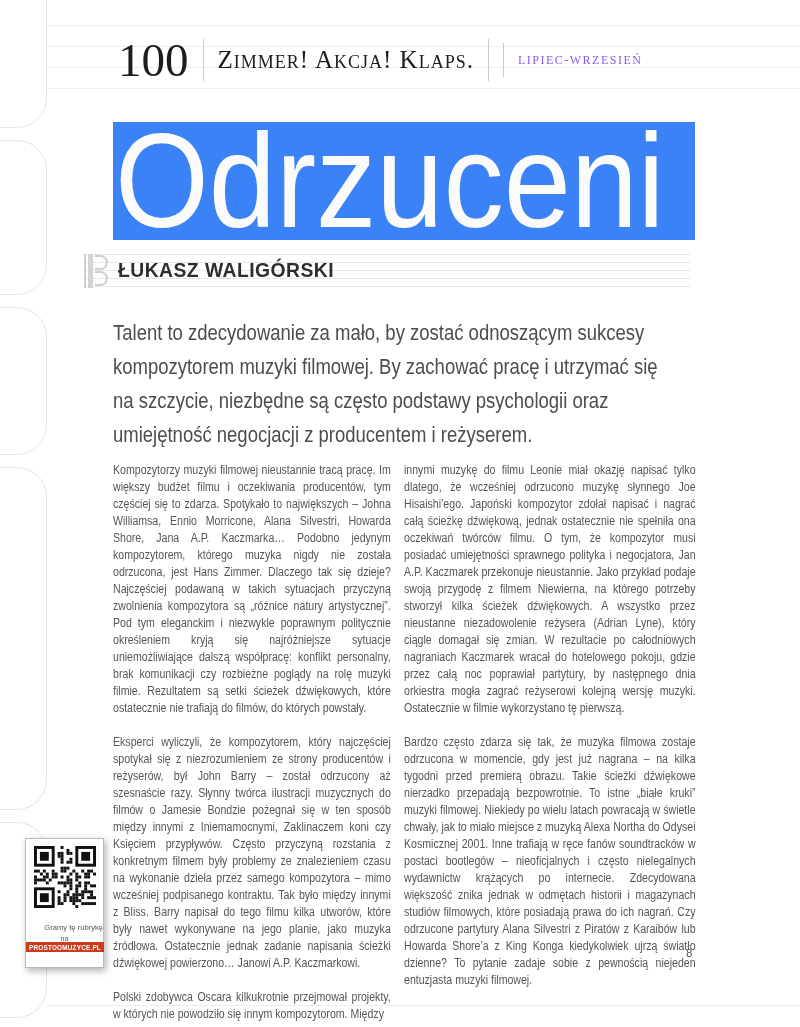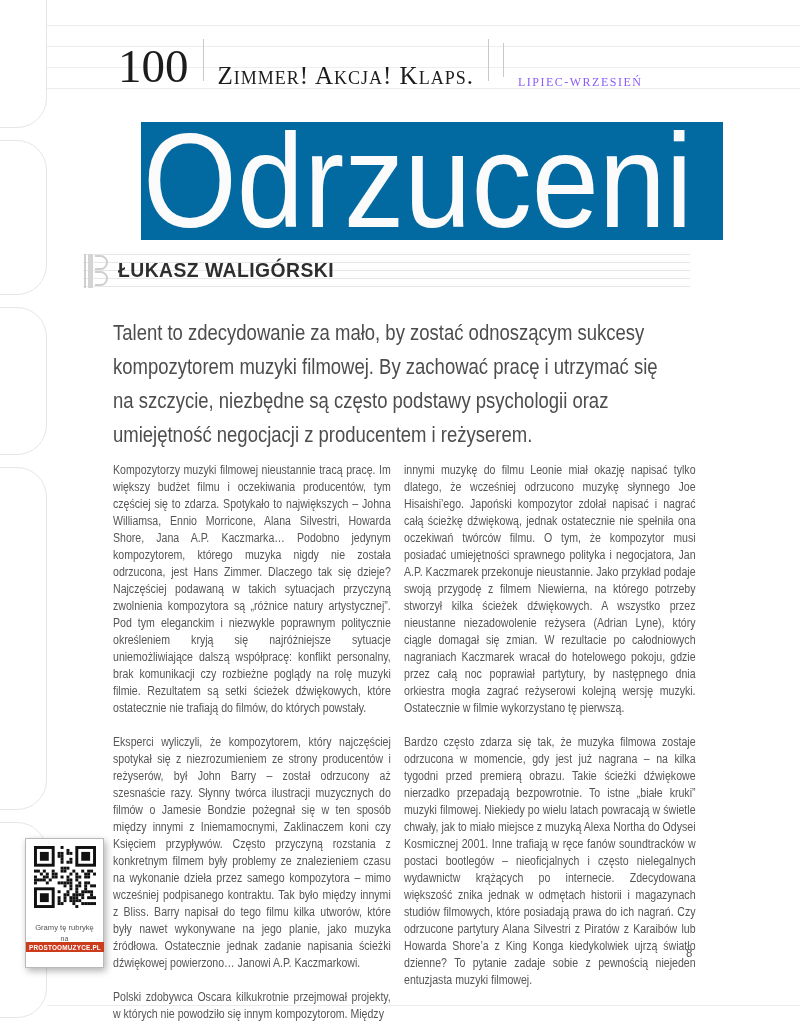--- a/index.html
+++ b/index.html
@@ -22,7 +22,7 @@
   
   .header {
     position:absolute; left:118px; top:30px; height:60px;
-    display:flex; align-items:flex-end; gap:14px; white-space:nowrap;
+    display:flex; align-items:center; gap:14px; white-space:nowrap;
     font-family:"Liberation Serif", serif;
   }
   .hdr-num   { font-size:47px; color:#1c1c1c; line-height:1; }

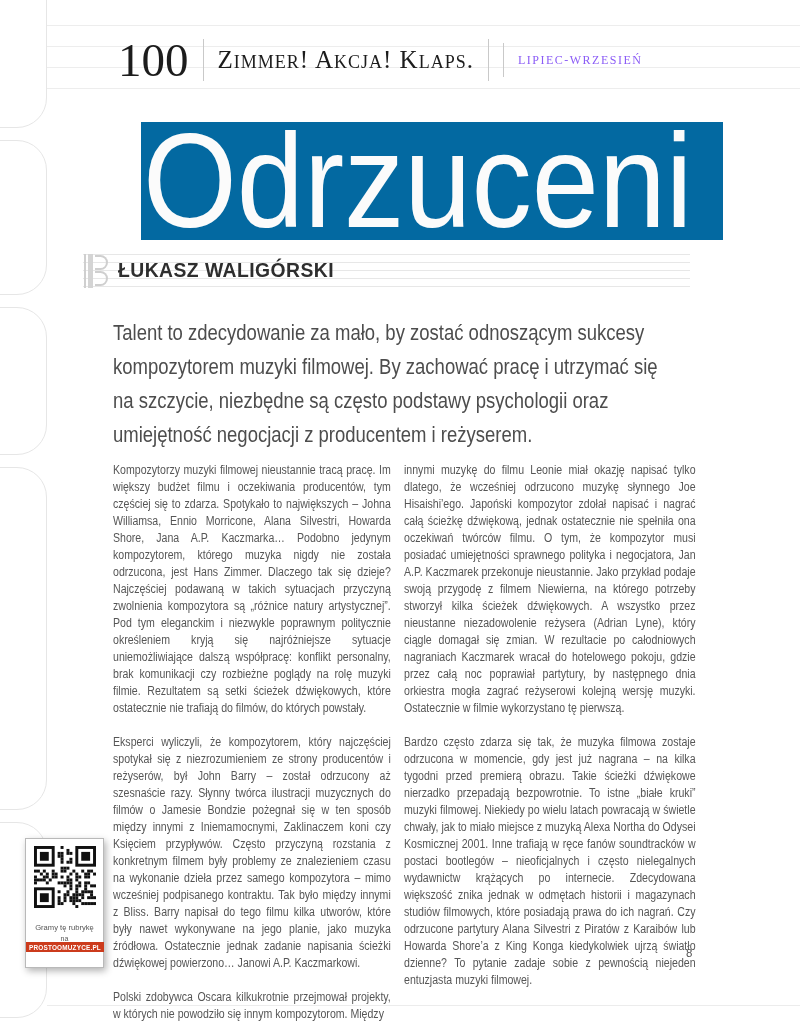--- a/index.html
+++ b/index.html
@@ -35,7 +35,7 @@
   
   .title-box {
     position:absolute; left:113px; top:122px; width:582px; height:118px;
-    background:#0369a1; overflow:hidden;margin-left:28px;
+    background:#3b82f6; overflow:hidden;
   }
   .title-box h1 {
     position:absolute; left:2px; bottom:-8px;

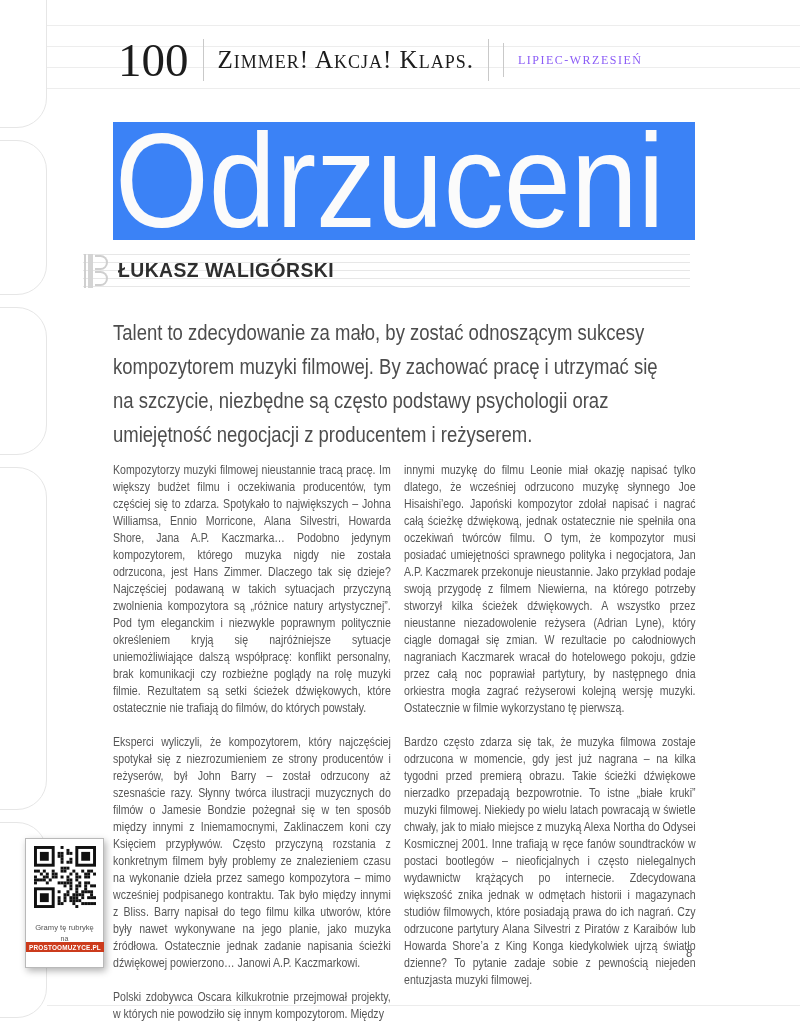--- a/index.html
+++ b/index.html
@@ -87,7 +87,7 @@
     text-align:center;
   }
   .qr-card svg { display:block; margin:7px auto 5px auto; width:62px; height:62px; fill:#111; }
-  .qr-line1 { font-size:7.6px; color:#555; margin-top:15px; }
+  .qr-line1 { font-size:7.6px; color:#555; margin-top:15px;text-align:right; }
   .qr-line2 { font-size:7px; color:#555; margin-top:3px; }
   .qr-badge {
     display:inline-block; background:#cc3b1c; color:#fff;

